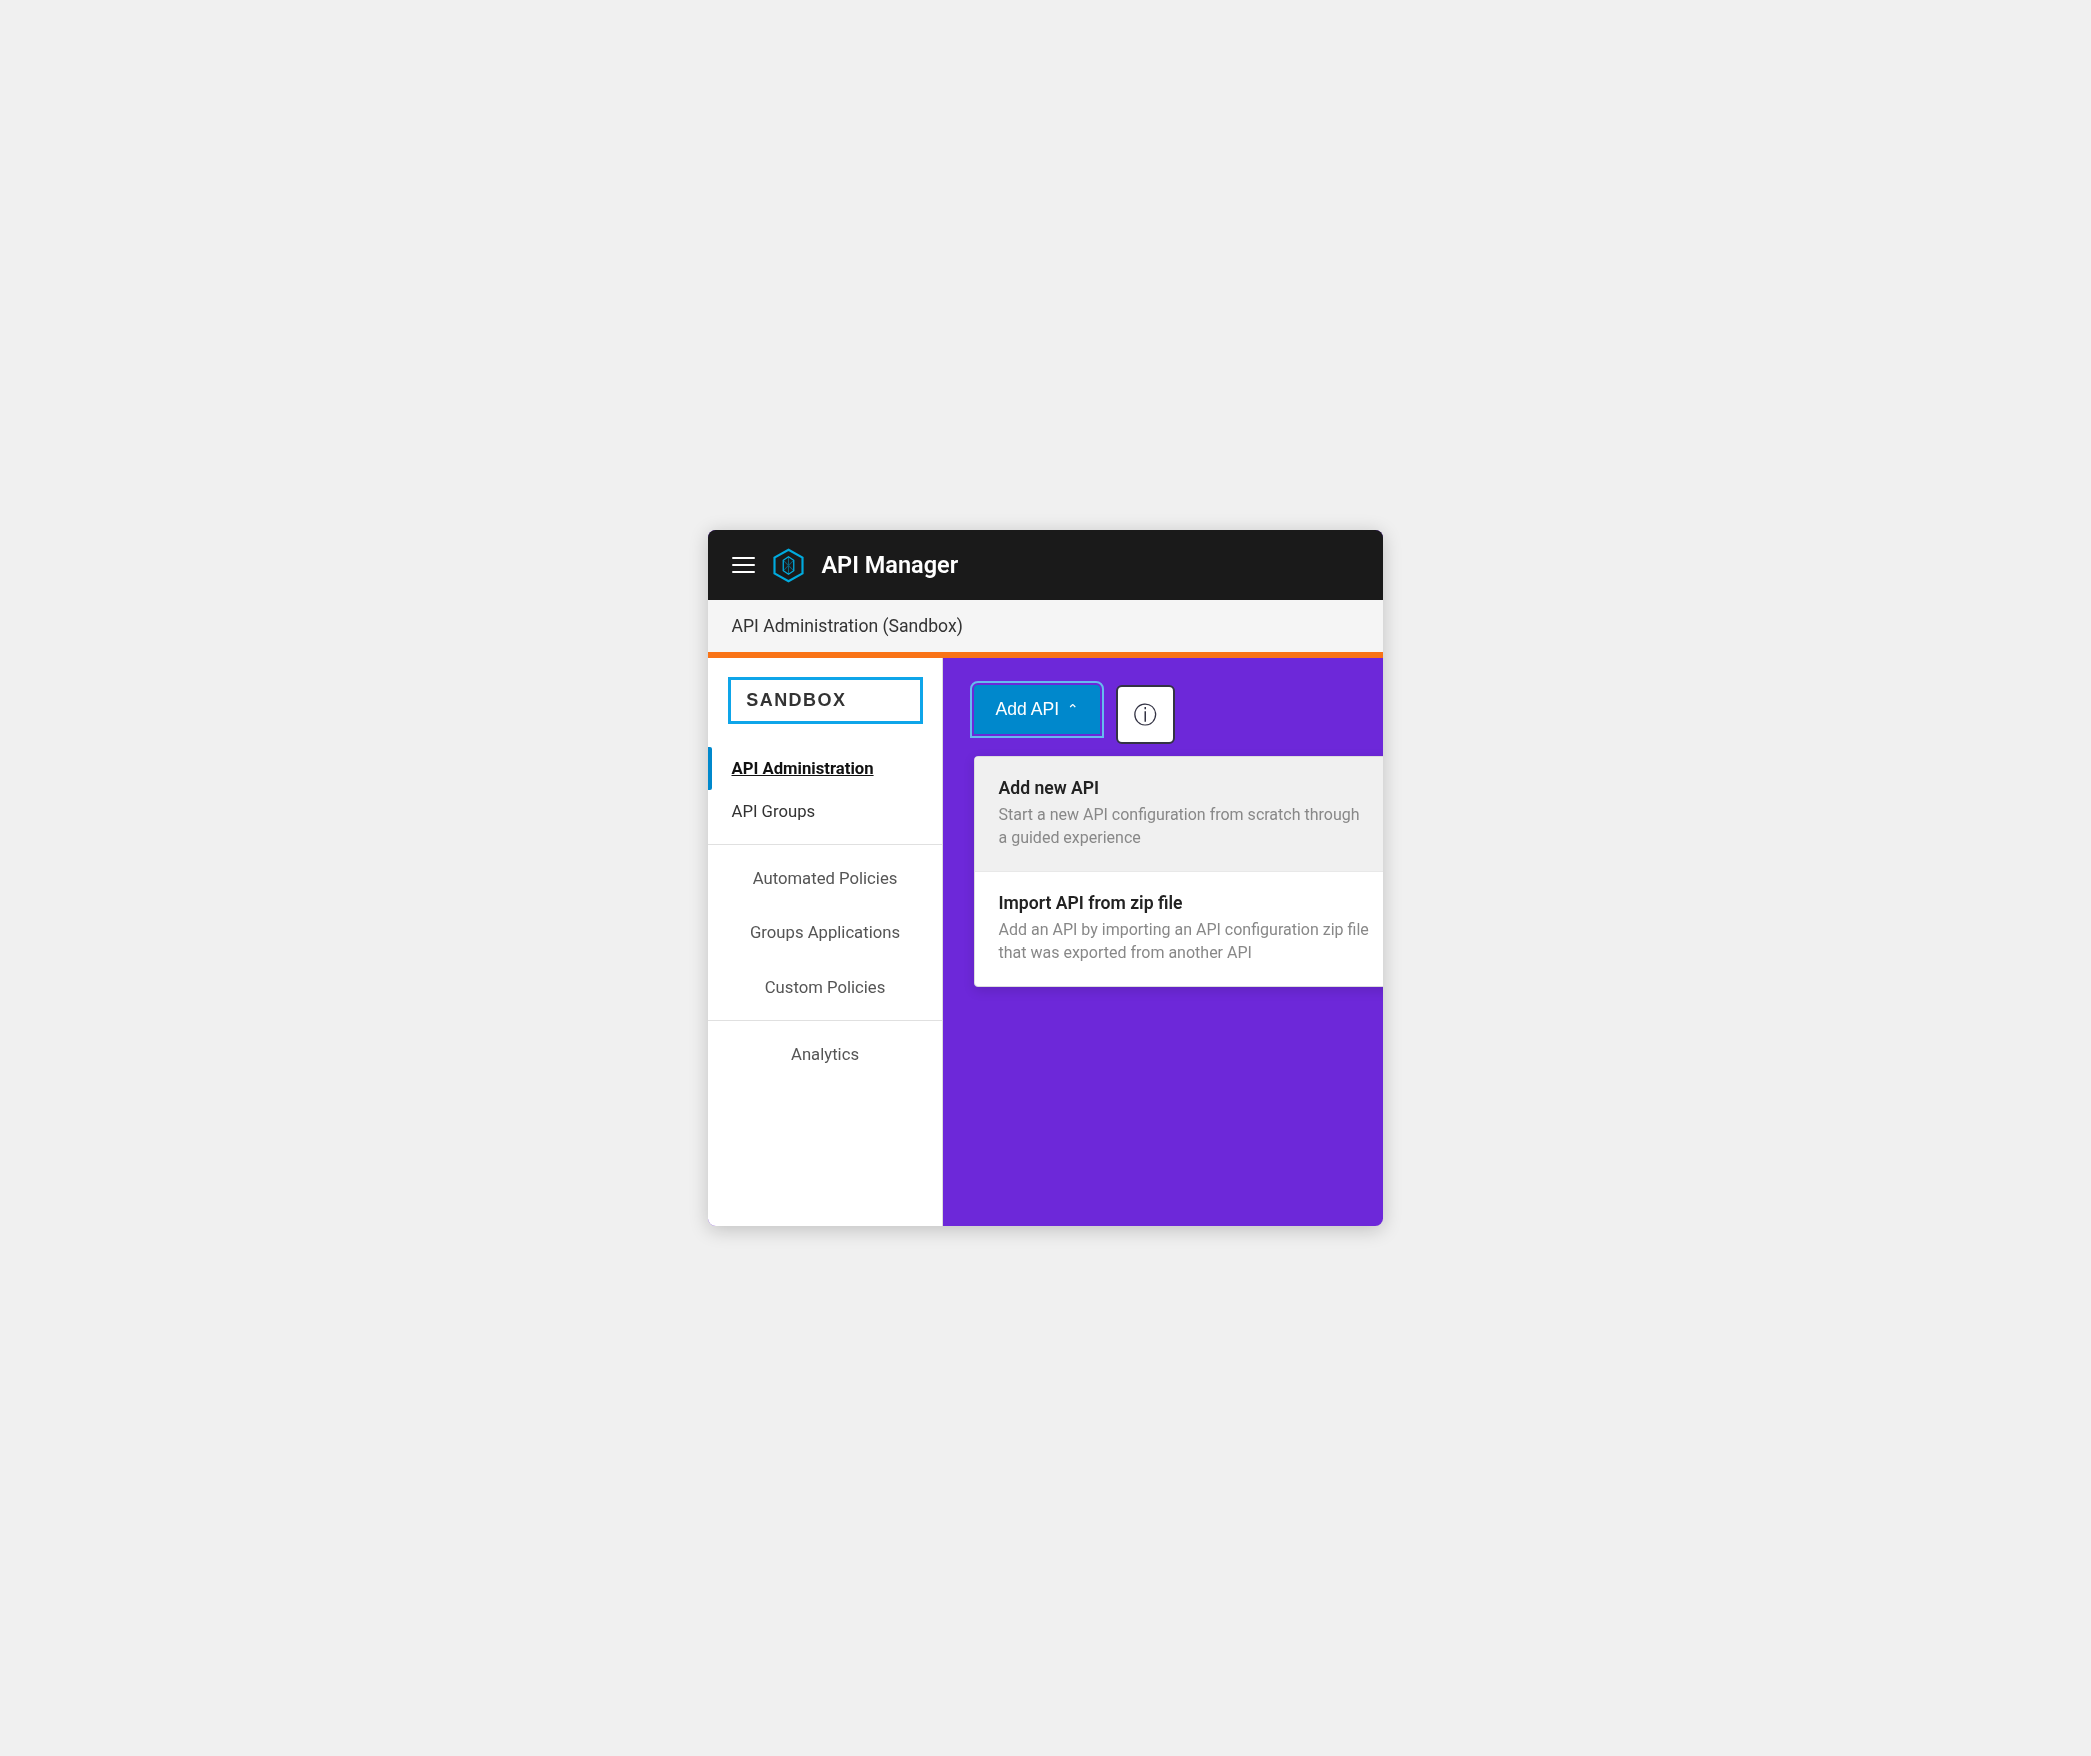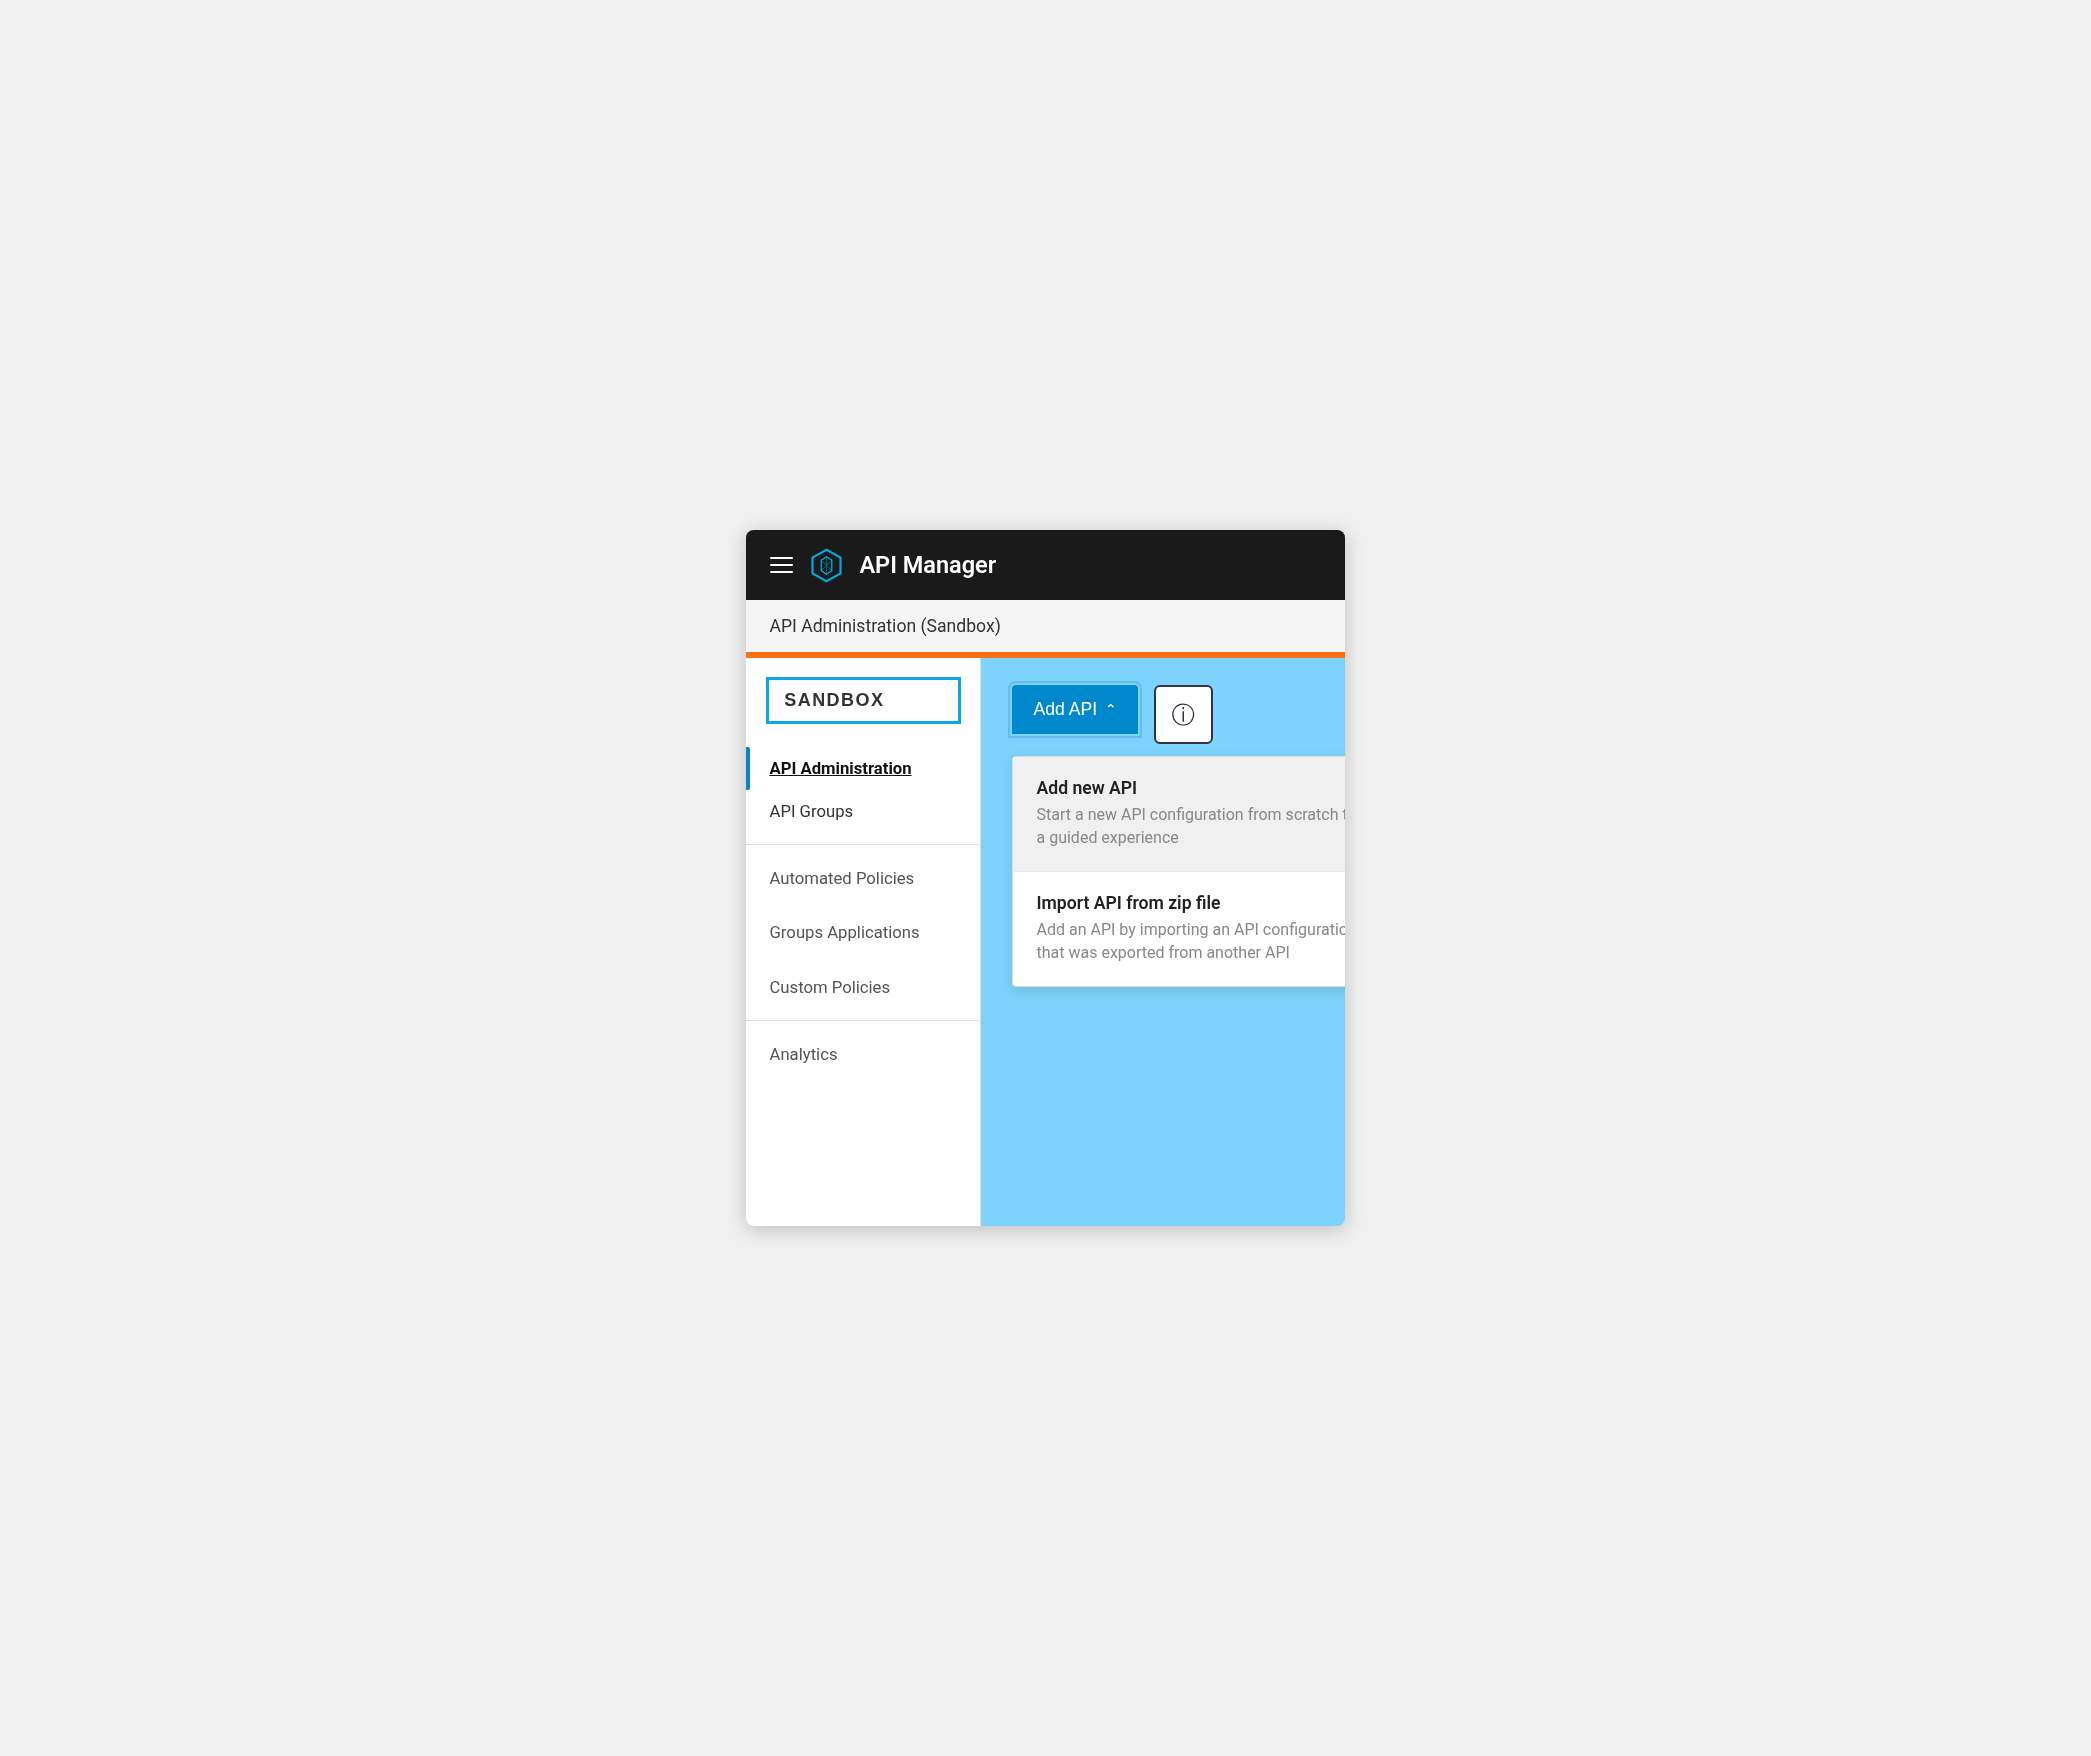--- a/index.html
+++ b/index.html
@@ -18,8 +18,8 @@
     }
 
     .app-container {
-      width: 599px;
-      background: #7dd3fc;
+      width: 675px;
+      background: #6d28d9;
       border-radius: 7.8px;
       overflow: hidden;
       box-shadow: 0 3.9px 19.6px rgba(0,0,0,0.2);

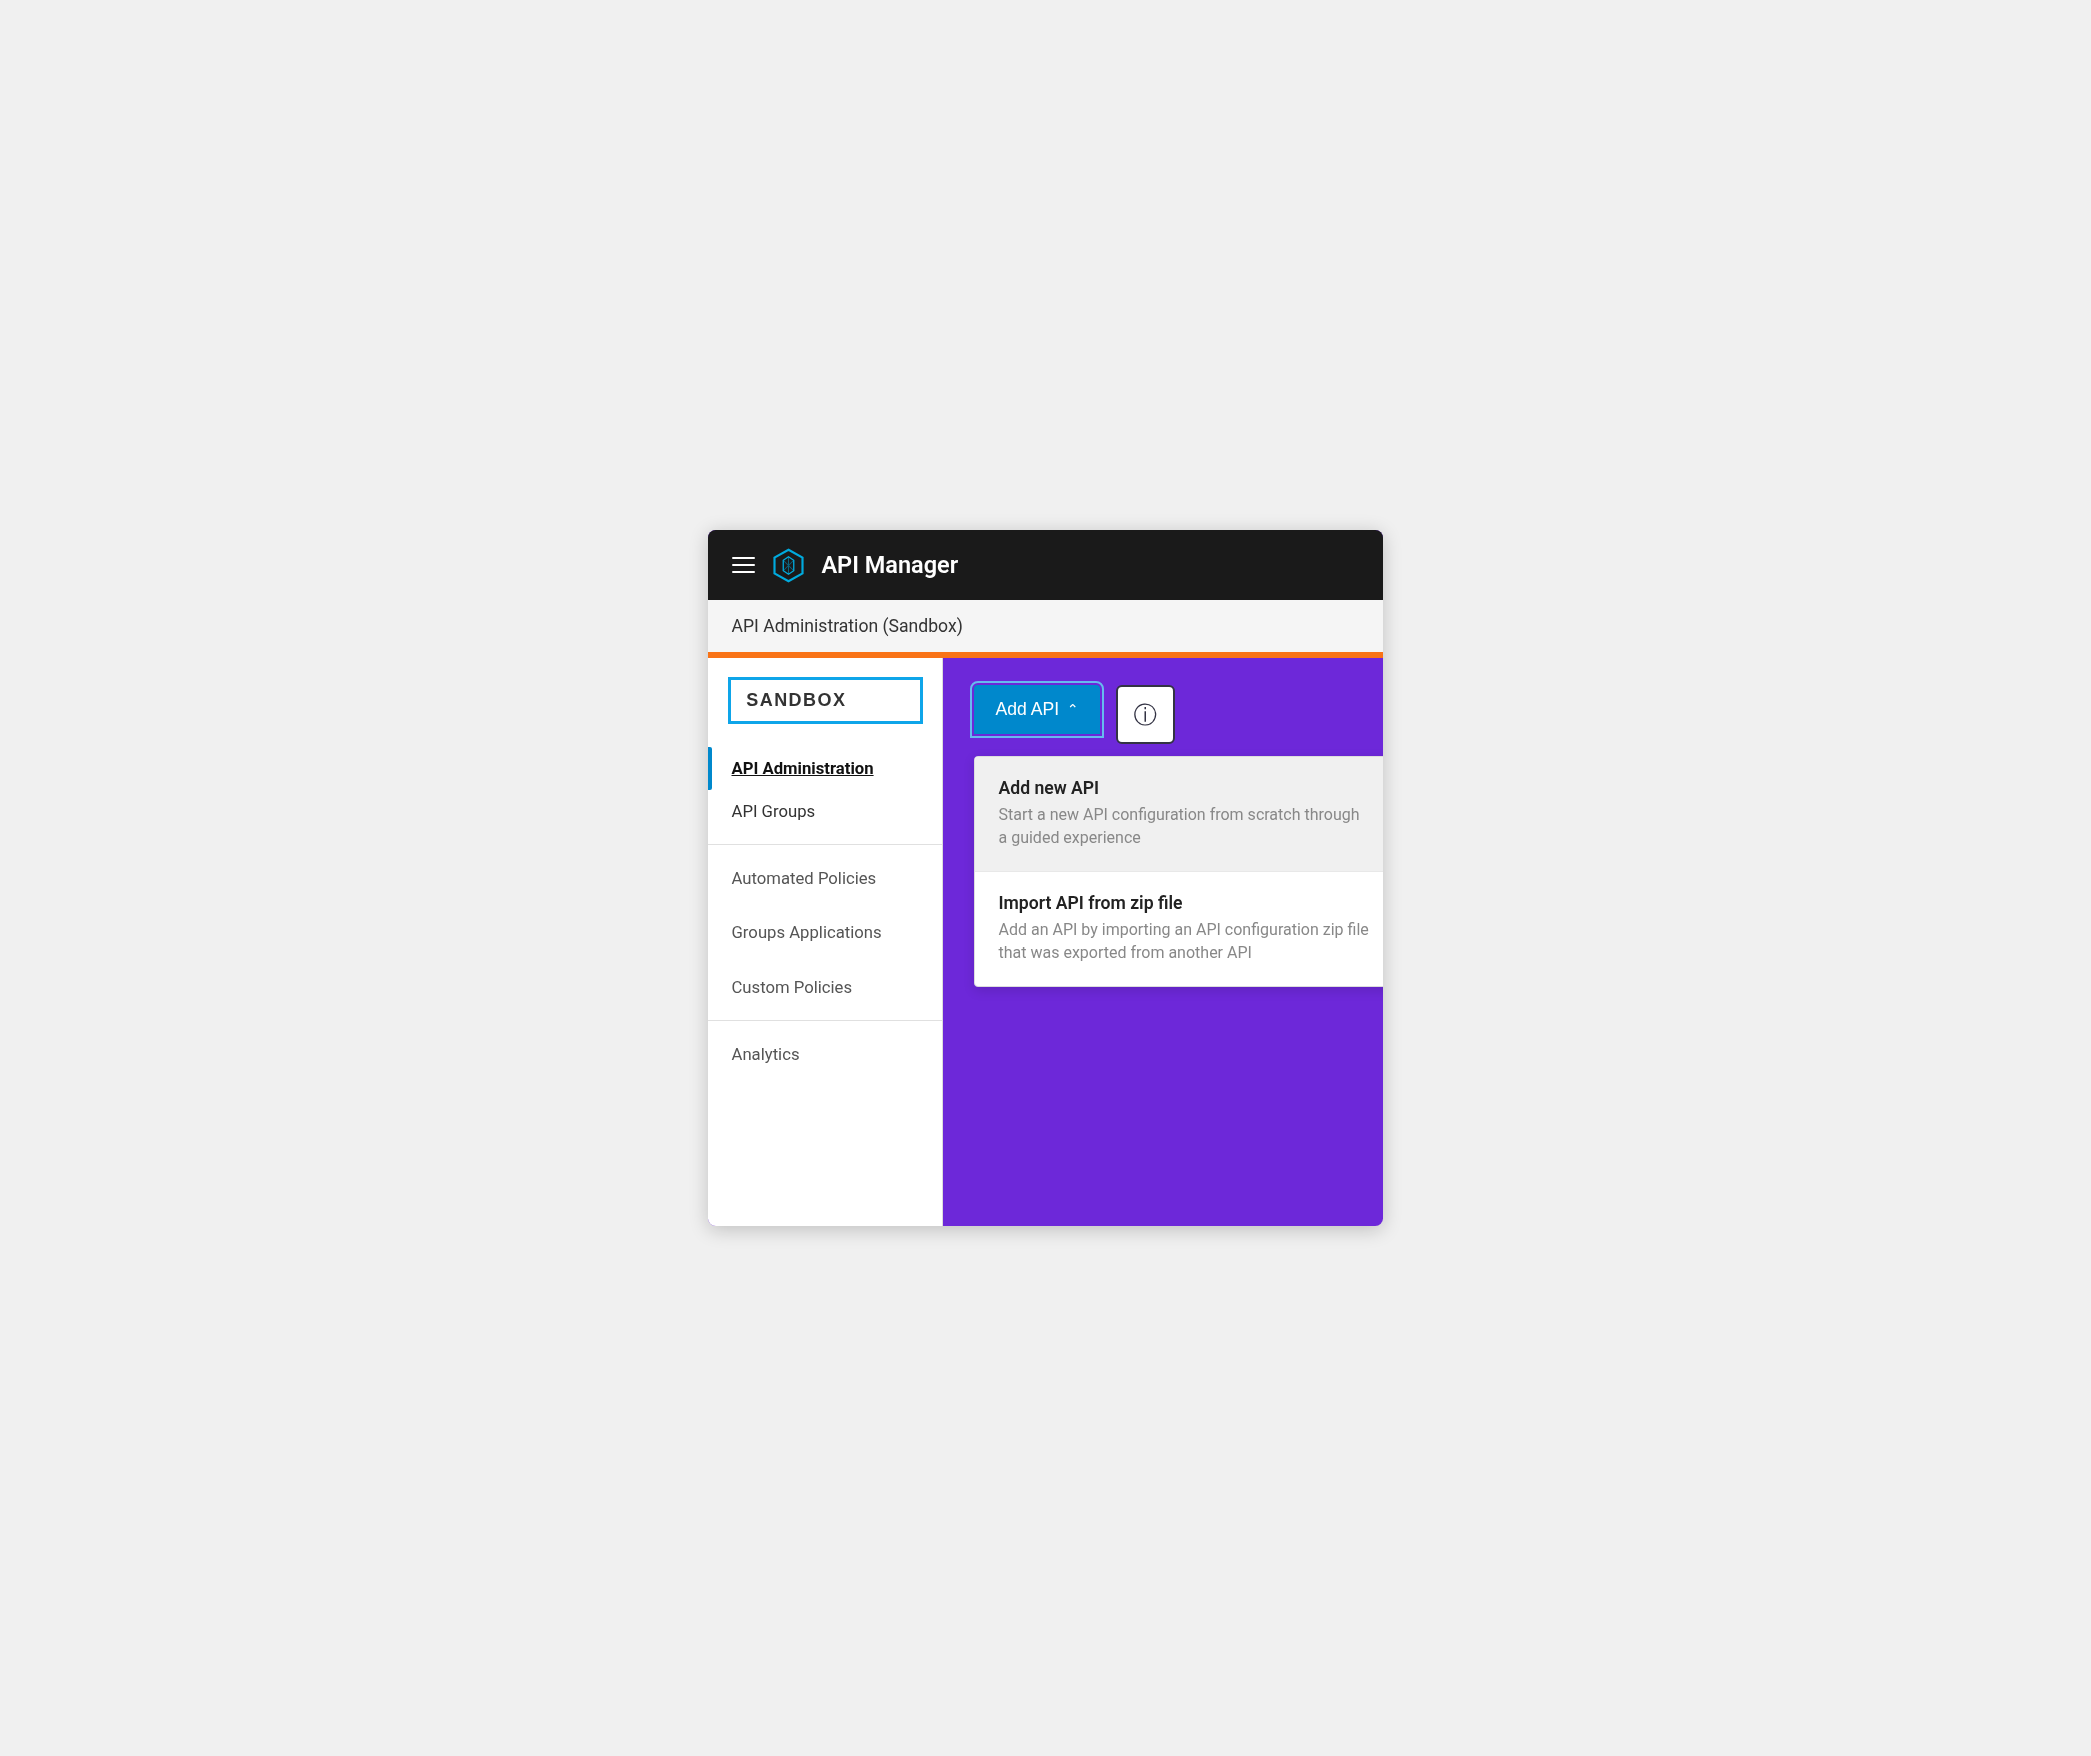--- a/index.html
+++ b/index.html
@@ -135,6 +135,7 @@
       margin-top: 11.8px;
       font-size: 16.7px;
       color: #555;
+      text-align: center;
     }
 
     .sidebar-divider {

